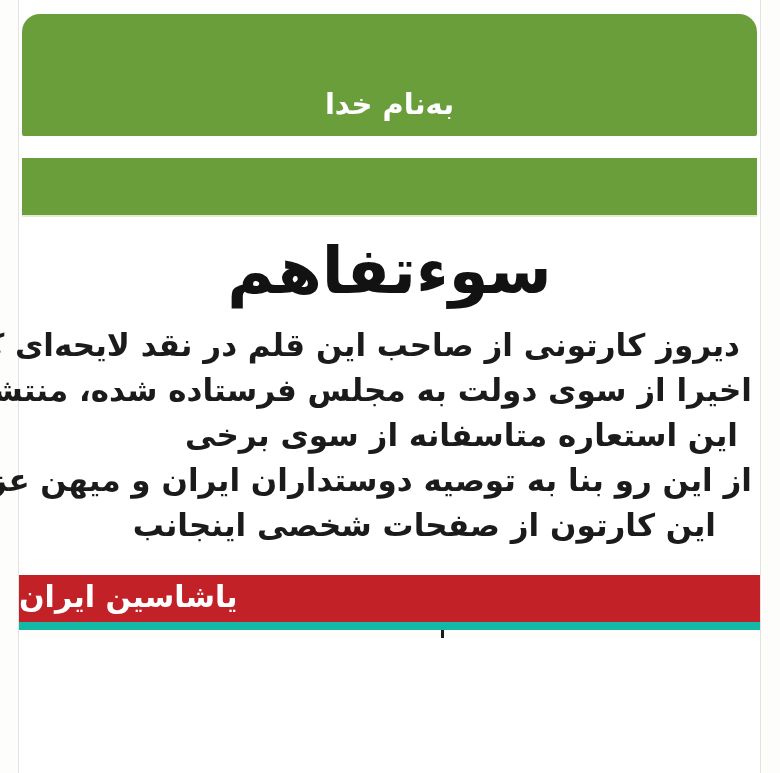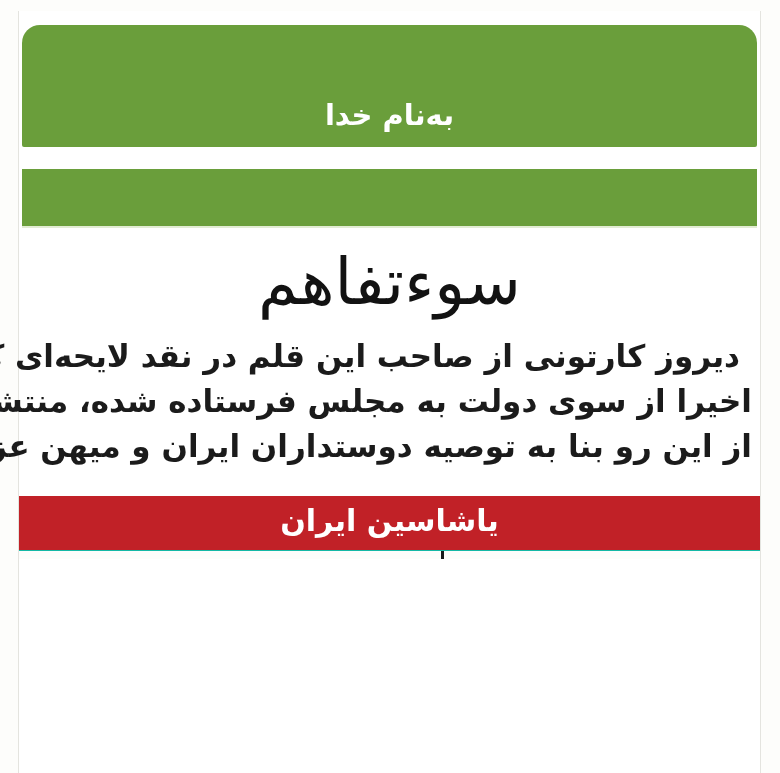--- a/index.html
+++ b/index.html
@@ -22,7 +22,6 @@
     border-left: 1px solid #e4e4df;
     border-right: 1px solid #e4e4df;
     box-sizing: border-box;
-    margin-top: 11px;
   }
   .bar {
     margin-left: 3px; margin-right: 3px;

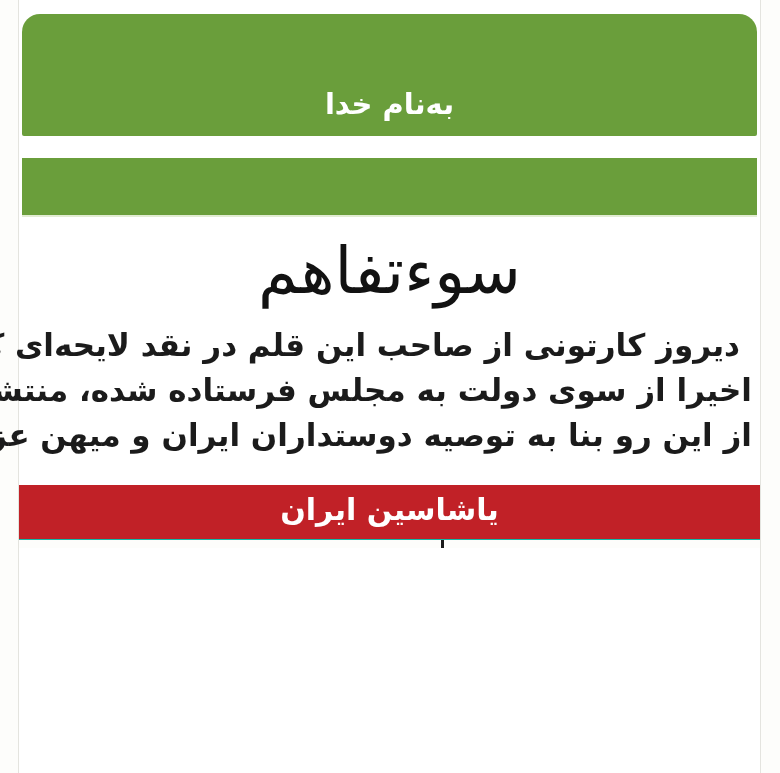--- a/index.html
+++ b/index.html
@@ -57,7 +57,7 @@
     text-align: center;
     direction: rtl;
     font-size: 64px;
-    font-weight: normal;
+    font-weight: bold;
     color: #121212;
     letter-spacing: -1px;
   }

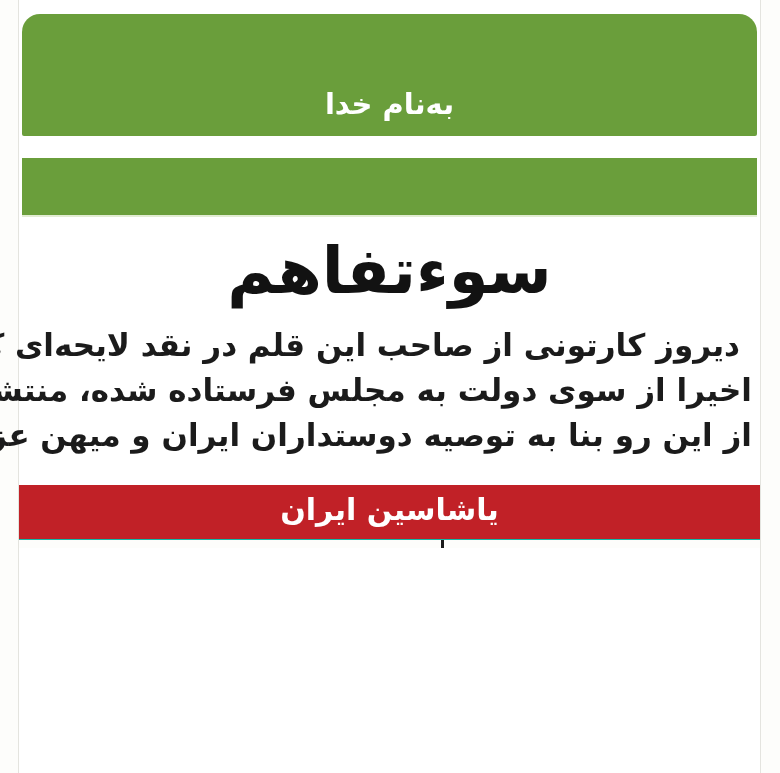--- a/index.html
+++ b/index.html
@@ -129,6 +129,7 @@
     <div class="body-text">
       <div class="line l1">دیروز کارتونی از صاحب این قلم در نقد لایحه‌ای که</div>
       <div class="line l2">اخیرا از سوی دولت به مجلس فرستاده شده، منتشر شد.</div>
+      <div class="line l3">این استعاره متاسفانه از سوی برخی</div>
       <div class="line l6">از این رو بنا به توصیه دوستداران ایران و میهن عزیزمان</div>
     </div>
 

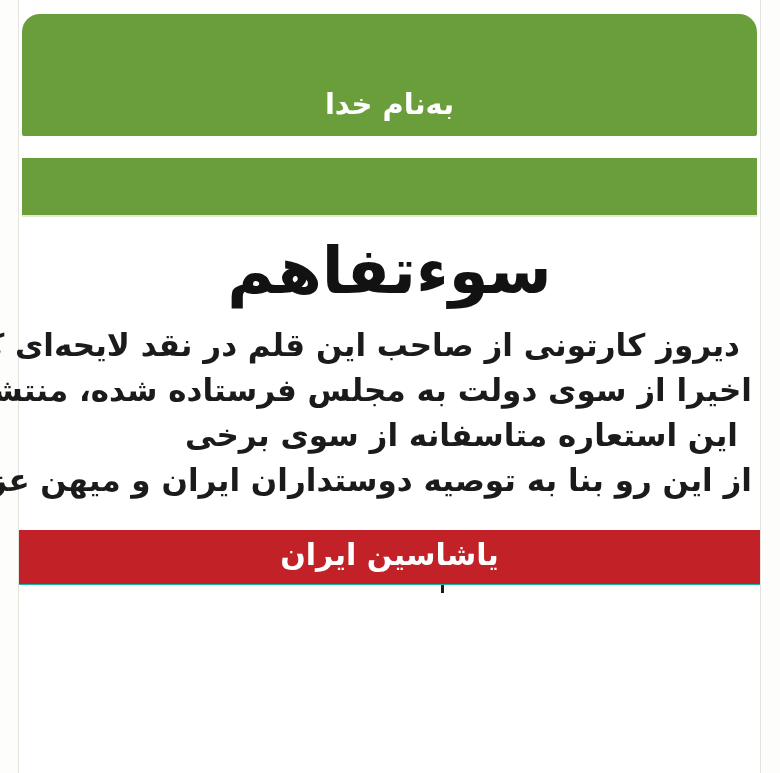--- a/index.html
+++ b/index.html
@@ -131,6 +131,7 @@
       <div class="line l2">اخیرا از سوی دولت به مجلس فرستاده شده، منتشر شد.</div>
       <div class="line l3">این استعاره متاسفانه از سوی برخی</div>
       <div class="line l6">از این رو بنا به توصیه دوستداران ایران و میهن عزیزمان</div>
+      <div class="line l7">این کارتون از صفحات شخصی اینجانب</div>
     </div>
 
     <div class="footer-bar">

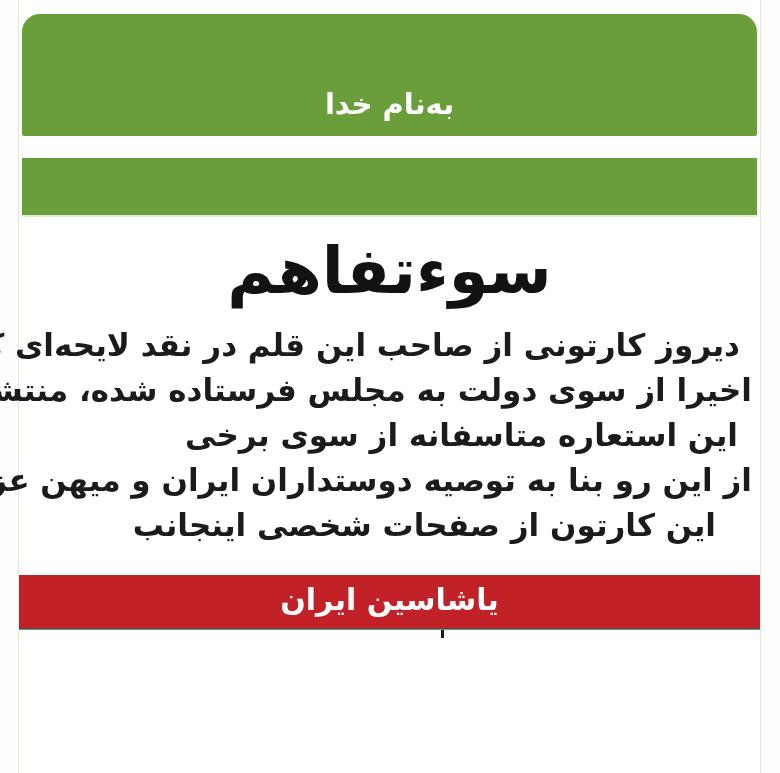--- a/index.html
+++ b/index.html
@@ -86,11 +86,10 @@
     margin-top: 27px;
     height: 55px;
     background: var(--red, #c12127);
-    border-bottom: 1px solid #14b8a6;
+    border-bottom: 8px solid #14b8a6;
     box-sizing: border-box;
     display: flex;
     align-items: center;
-    justify-content: center;
   }
   .footer-bar span {
     color: #ffffff;

